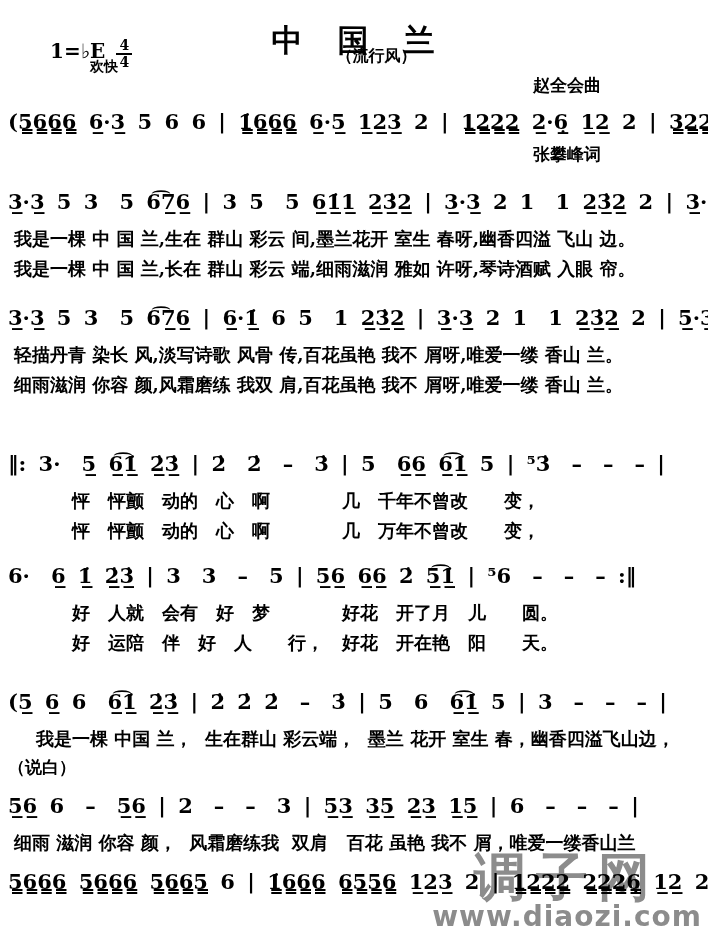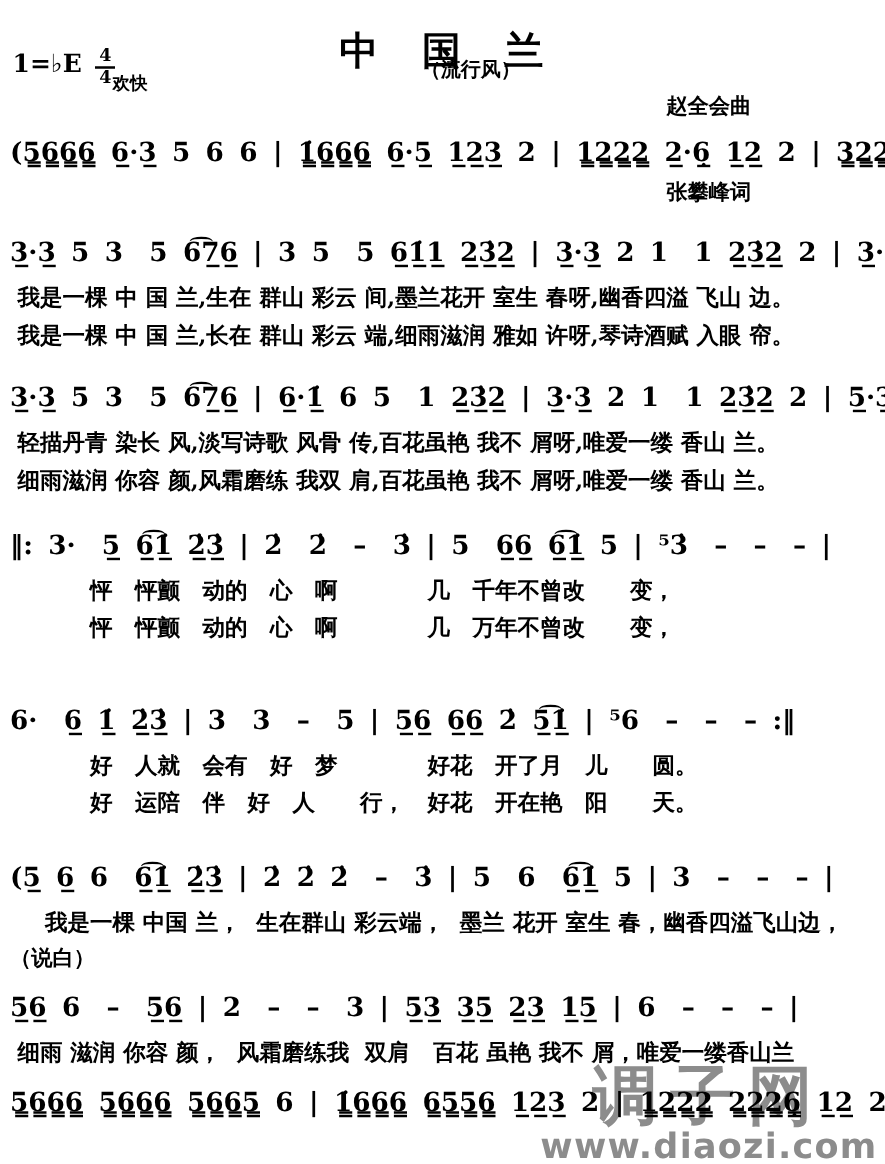--- a/index.html
+++ b/index.html
@@ -17,7 +17,7 @@
     font-size:16px;font-weight:bold;white-space:pre;margin-left:45px;
   }
   .keysig{position:absolute;left:10px;top:38px;height:40px;}
-  .key{font-size:20px;font-weight:bold;}
+  .key{font-size:20px;font-weight:bold;margin-left:40px;}
   .ts{display:inline-flex;flex-direction:column;align-items:center;vertical-align:middle;
       margin-left:6px;font-size:14px;font-weight:bold;line-height:1.05;}
   .ts-top{border-bottom:2px solid #000;padding:0 3px;}

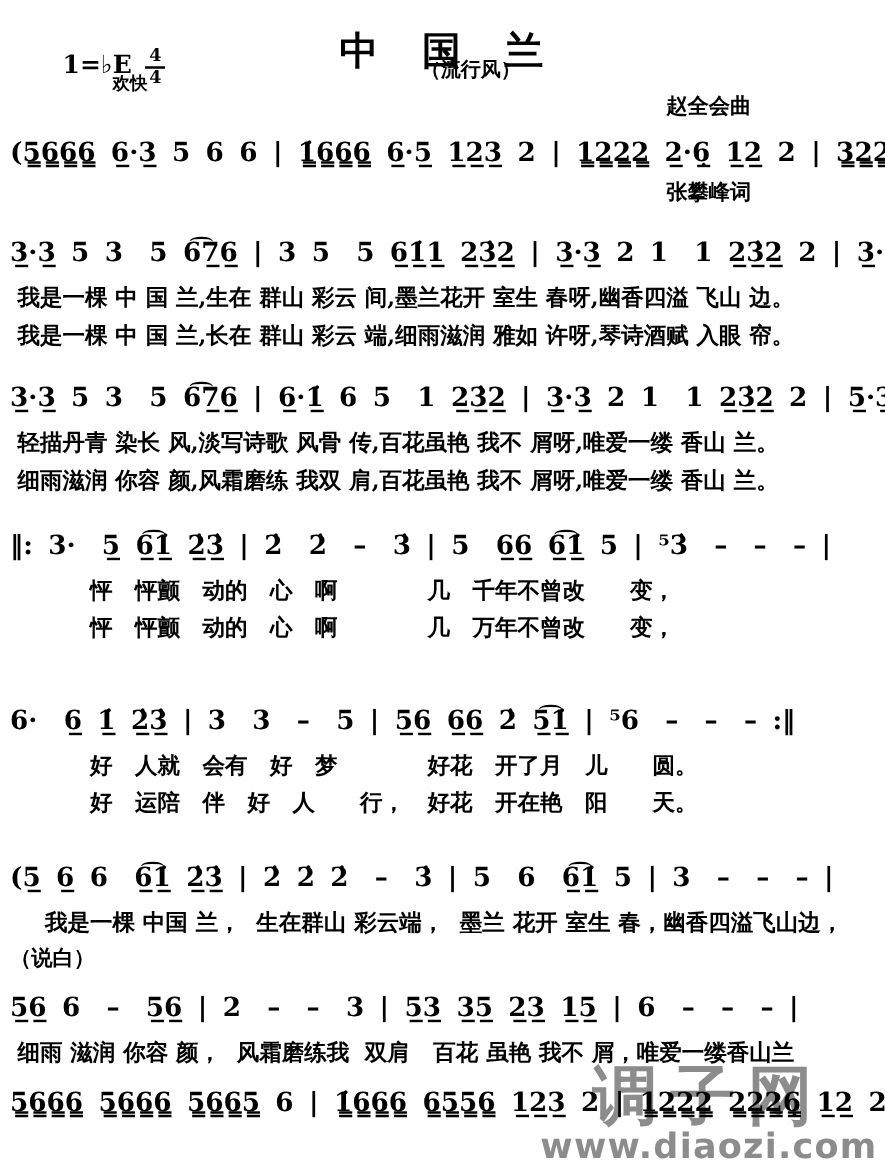--- a/index.html
+++ b/index.html
@@ -42,7 +42,7 @@
   .s1{top:100px;}
   .s2{top:180px;}
   .s3{top:296px;}
-  .s4{top:414px;}
+  .s4{top:442px;}
   .s5{top:554px;}
   .s6{top:680px;}
   .s7{top:784px;}

